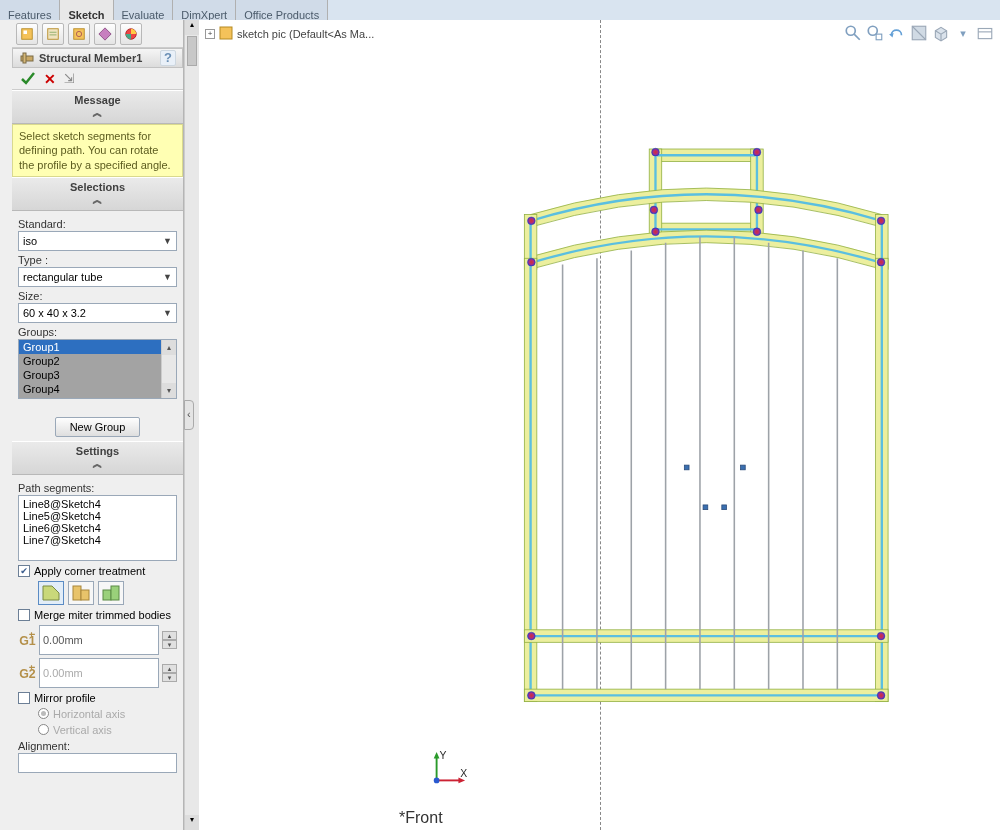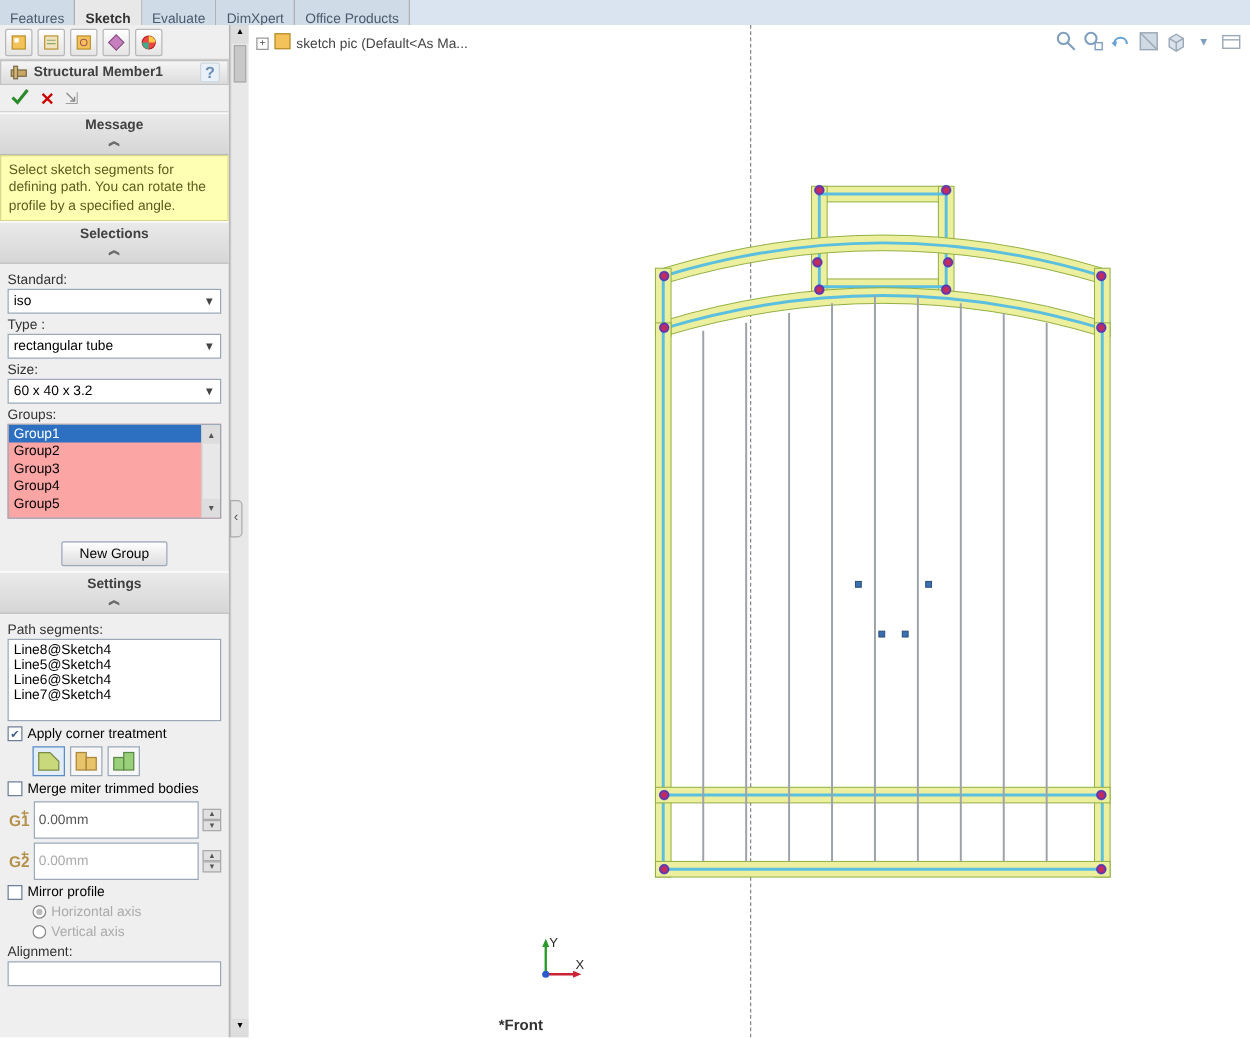--- a/index.html
+++ b/index.html
@@ -17,7 +17,7 @@
 
 
 .layout { position:absolute; top:20px; left:0; right:0; bottom:0; display:flex; }
-.left-pane { width:184px; background:#efefef; border-right:1px solid #b5b5b5; display:flex; flex-direction:column; overflow:hidden;}
+.left-pane { width:184px; background:#efefef; border-right:1px solid #b5b5b5; display:flex; flex-direction:column; overflow:hidden;padding-left:12px;}
 .right-pane { flex:1; background:#fff; position:relative; }
 
 

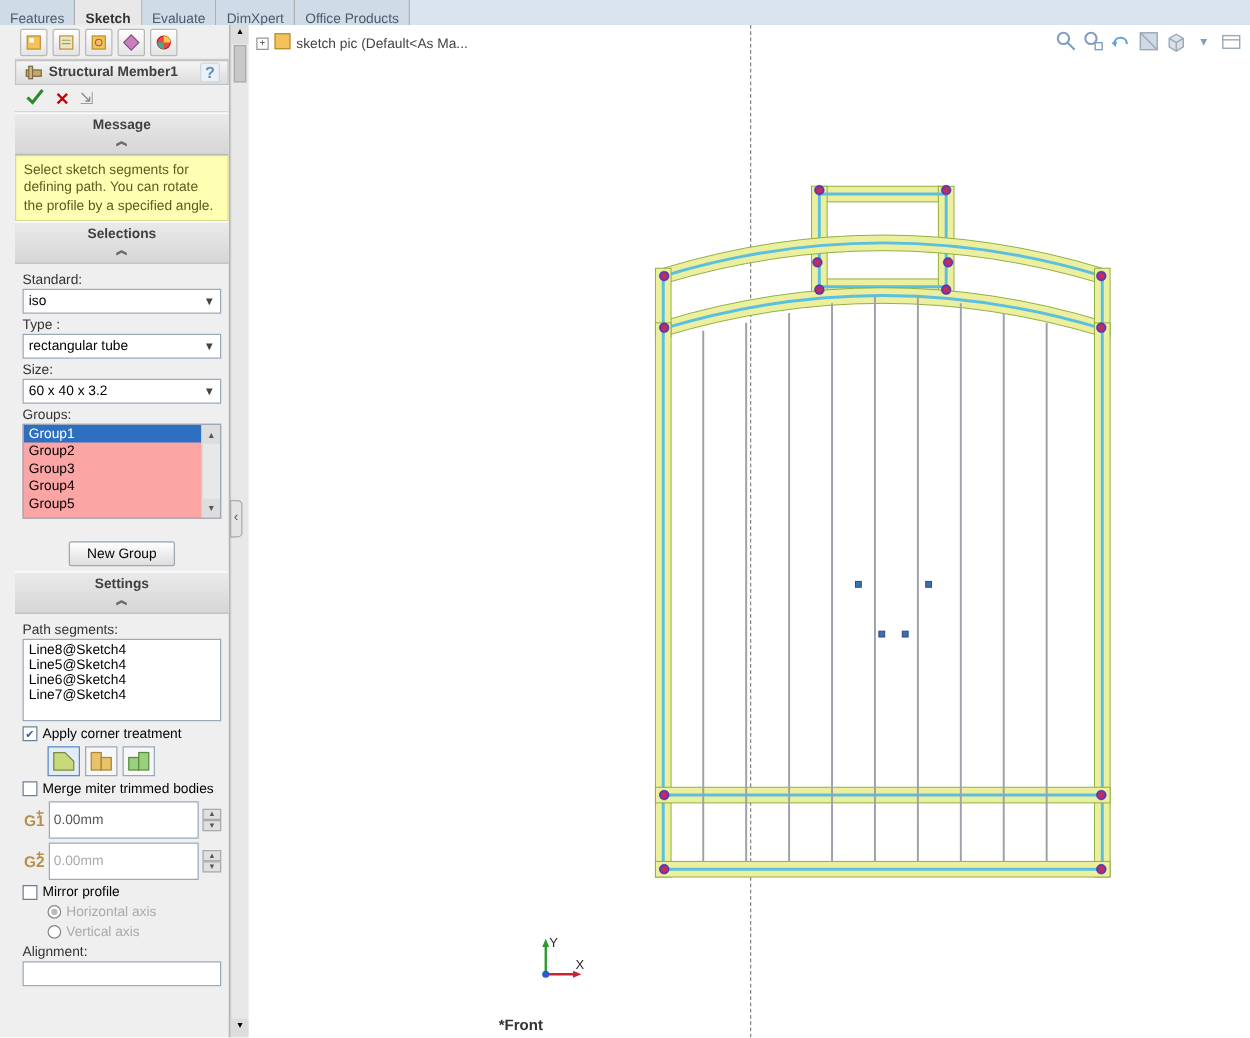--- a/index.html
+++ b/index.html
@@ -39,7 +39,7 @@
 .field-label{ color:#333; margin:3px 0 1px;}
 .combo{ width:100%; height:20px; background:#fff; border:1px solid #9aa8b8; display:flex; align-items:center; justify-content:space-between; padding:0 4px;}
 .combo .arrow{ font-size:9px; color:#444;}
-.listbox{ width:100%; height:76px; background:#fca5a5; border:1px solid #9aa8b8; overflow:hidden; position:relative;}
+.listbox{ width:100%; height:60px; background:#a3a3a3; border:1px solid #9aa8b8; overflow:hidden; position:relative;}
 .listbox .item{ padding:1px 4px;}
 .listbox .item.sel{ background:#2d6fc0; color:#fff;}
 .scroll-stub{ position:absolute; right:0; top:0; bottom:0; width:15px; background:#e8e8e8; border-left:1px solid #ccc;}

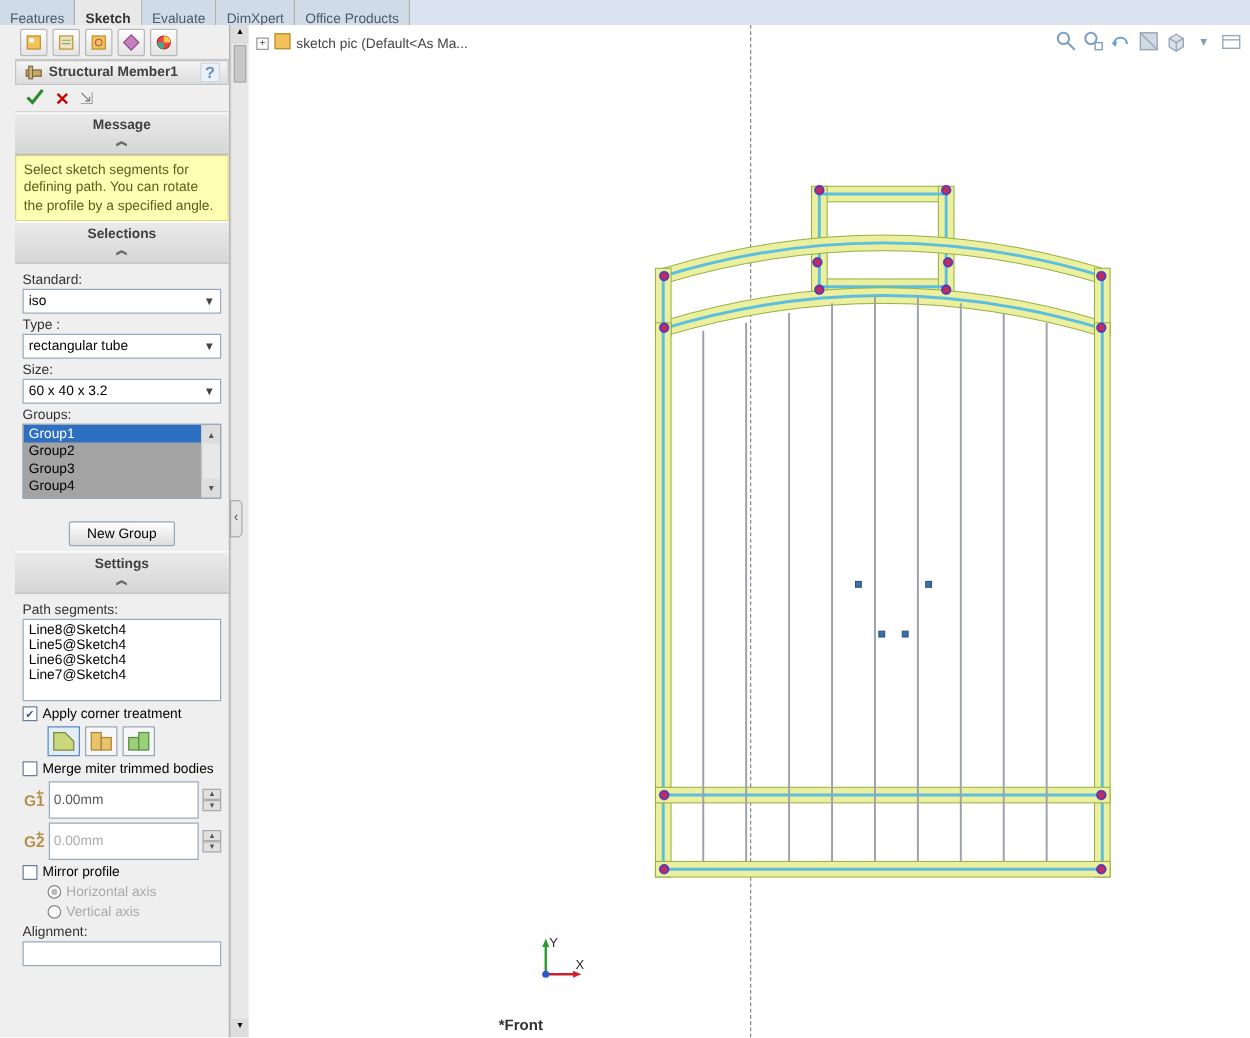--- a/index.html
+++ b/index.html
@@ -76,7 +76,7 @@
 
 .model-area{ position:absolute; top:30px; left:195px; right:5px; bottom:20px; }
 .centerline{ position:absolute; top:0; bottom:0; left:50%; width:0; border-left:1px dashed #888;}
-.footer-label{ position:absolute; left:200px; bottom:3px; font-weight:bold; font-size:12px; color:#333;}
+.footer-label{ position:absolute; left:200px; bottom:3px; font-weight:normal; font-size:16px; color:#333;}
 
 .triad{ position:absolute; left:230px; bottom:40px;}
 .triad svg{width:38px;height:38px;}

